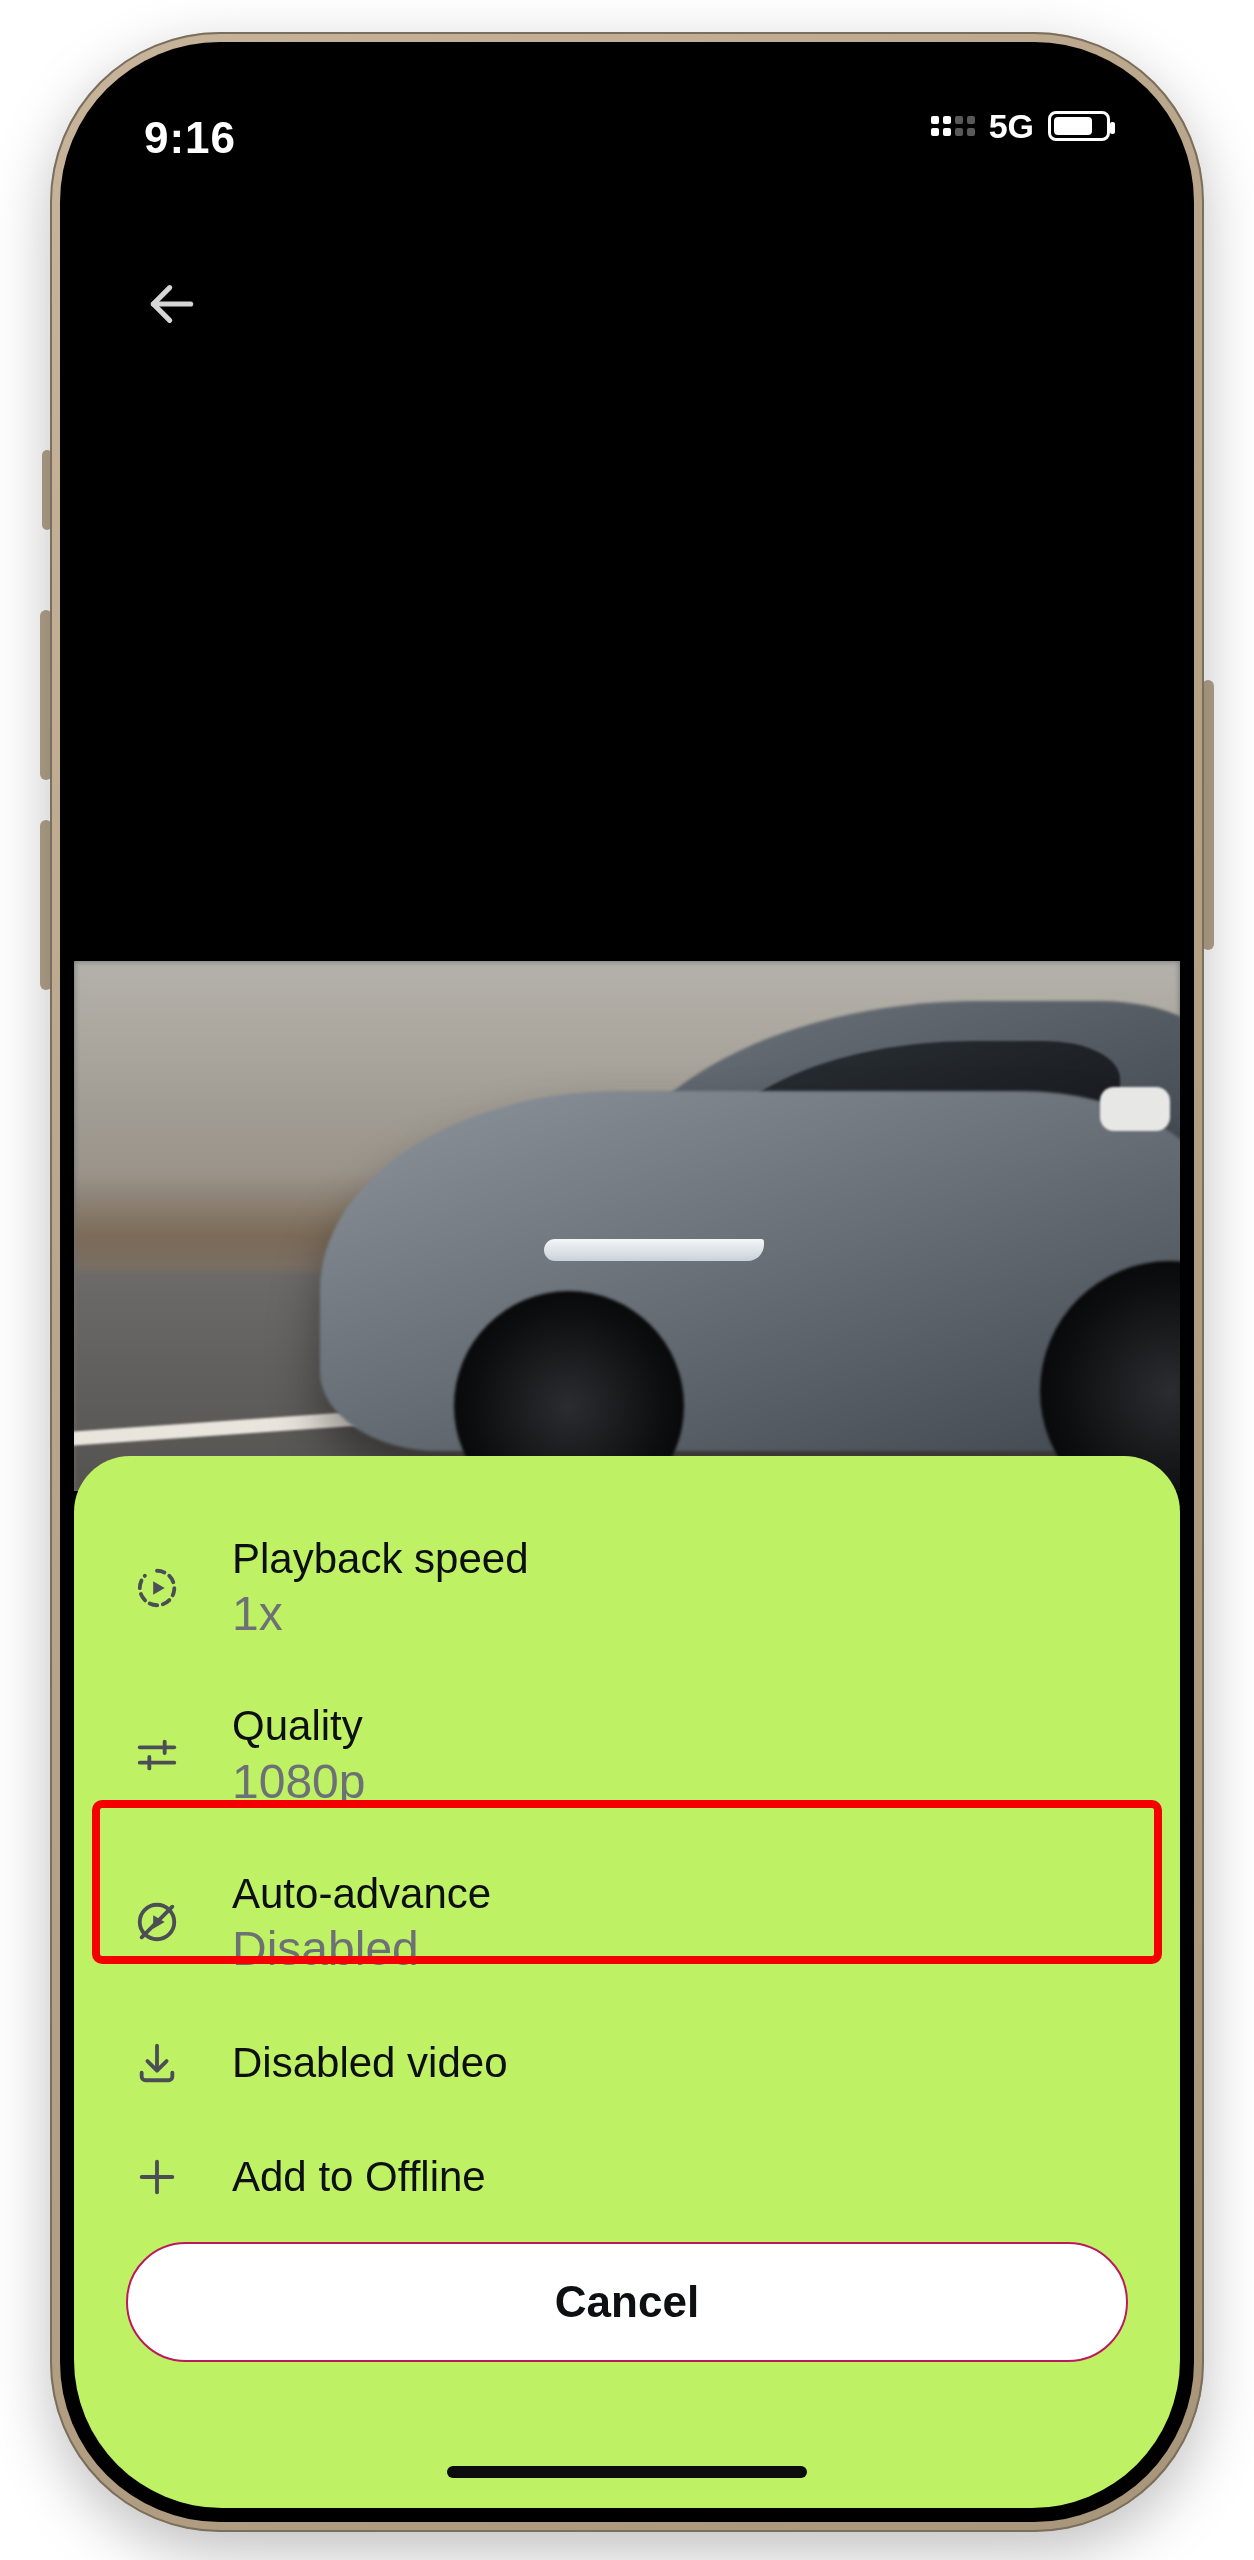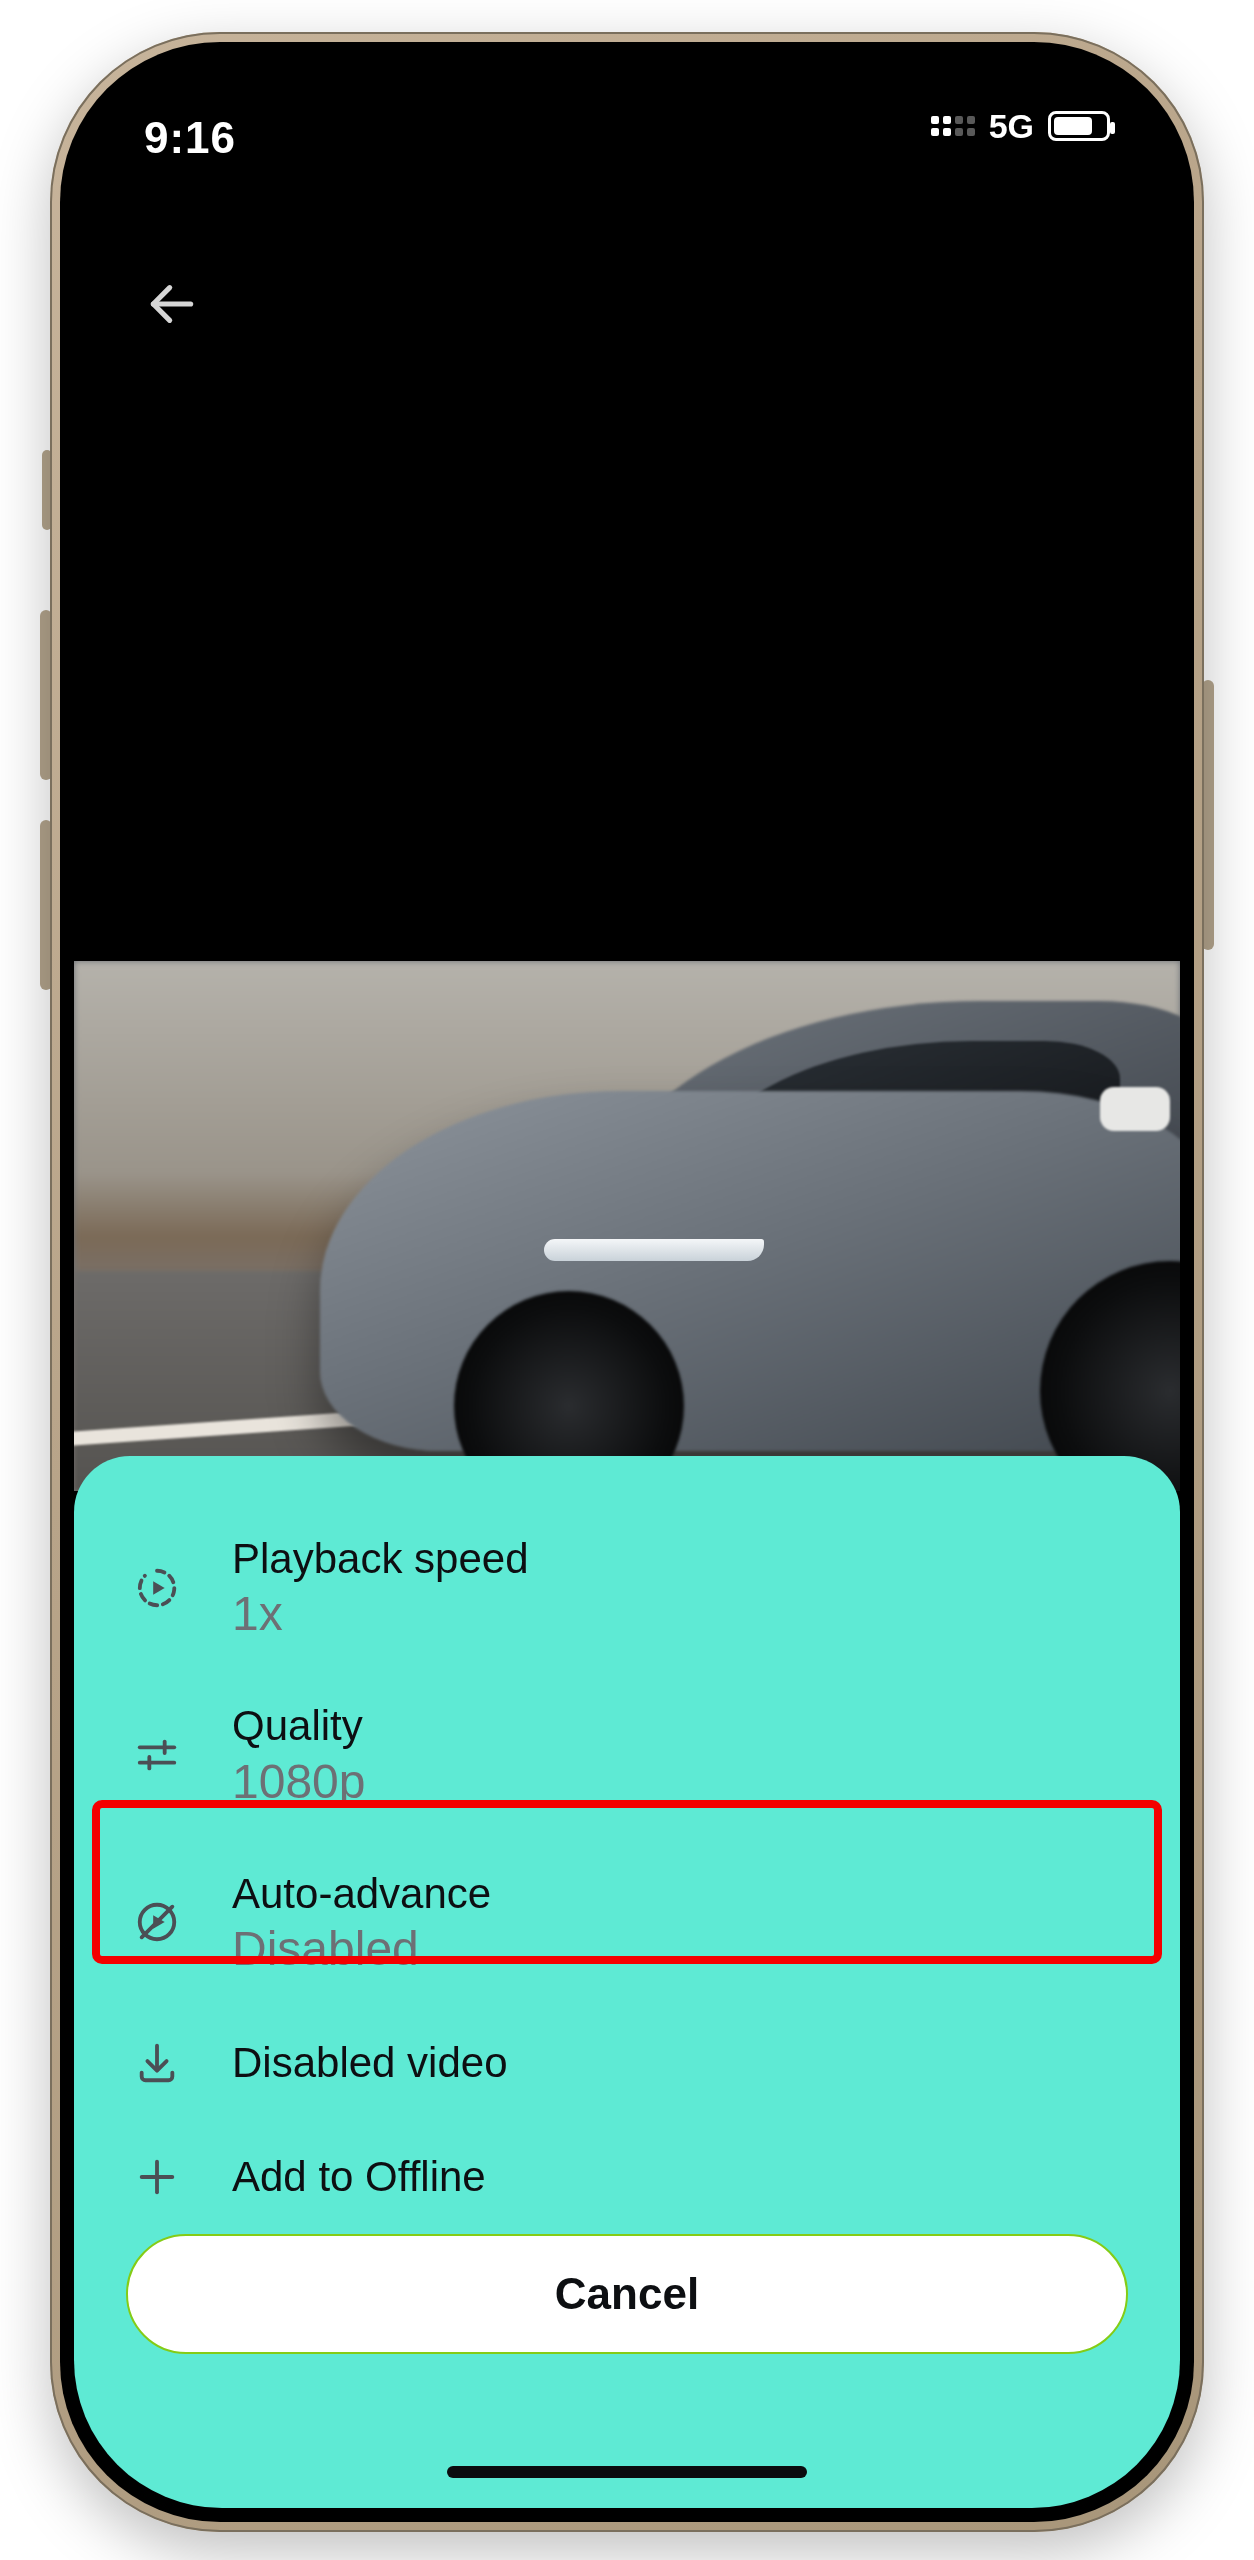--- a/index.html
+++ b/index.html
@@ -161,7 +161,7 @@
   .sheet {
     position:absolute; left:0; right:0; bottom:0;
     top:1400px;
-    background:#5eead4;
+    background:#bef264;
     border-top-left-radius:56px;
     border-top-right-radius:56px;
     padding:52px 58px 140px 40px;

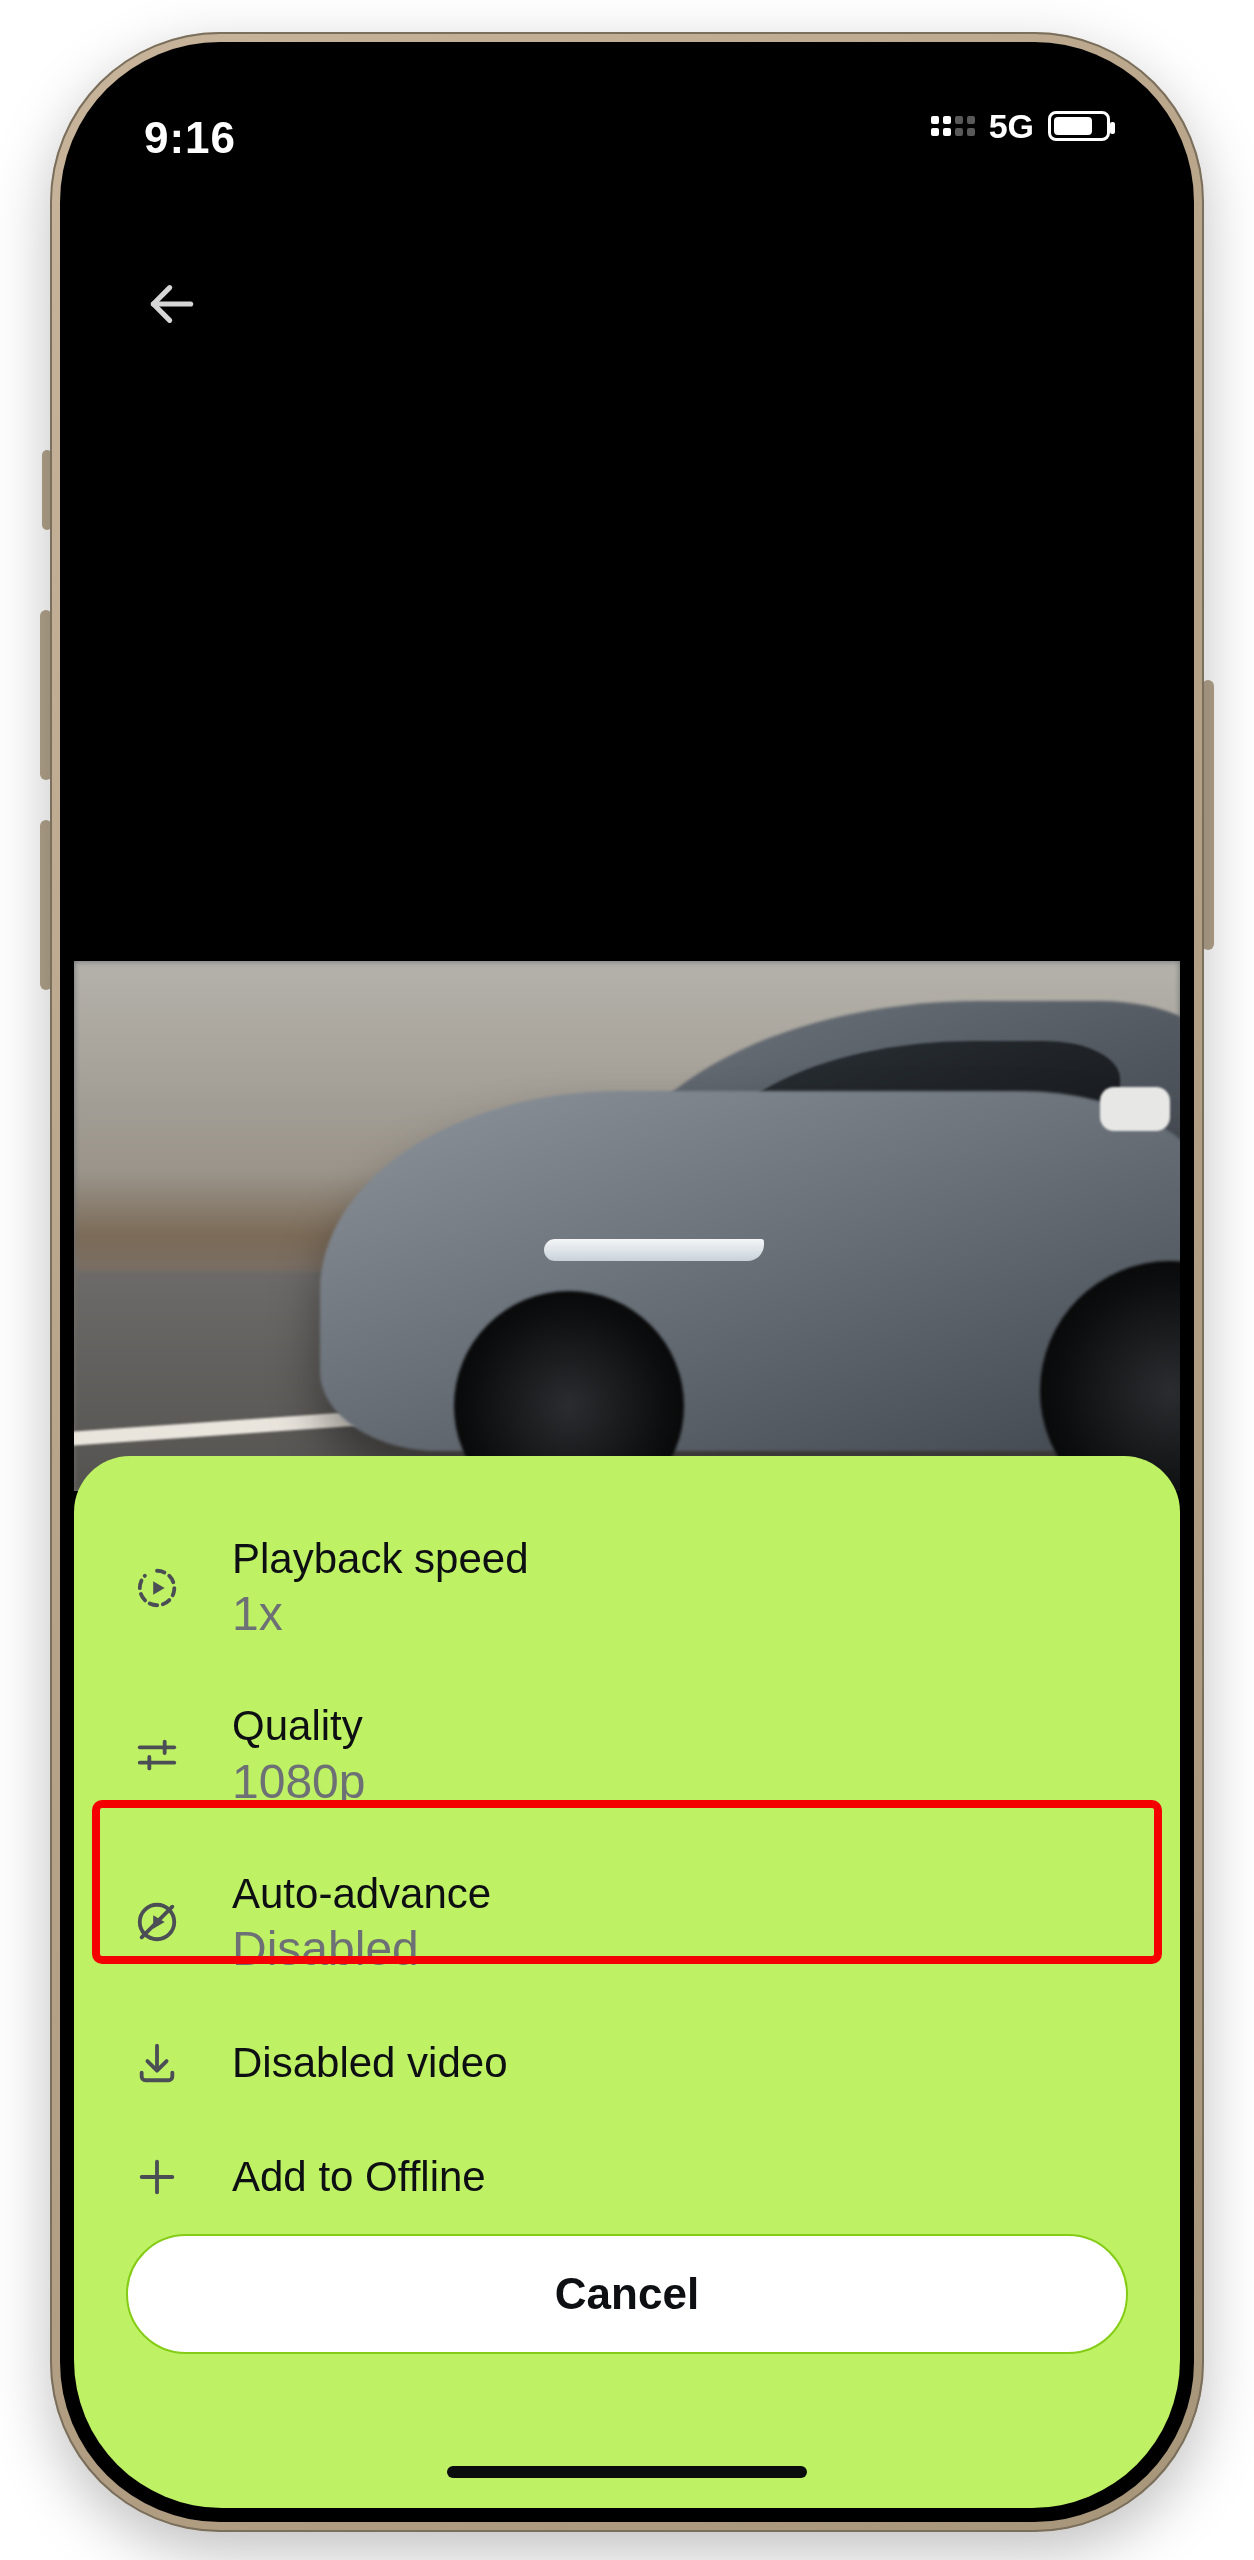--- a/index.html
+++ b/index.html
@@ -195,9 +195,9 @@
 
   .cancel-btn {
     position:absolute;
-    left:52px; right:52px; bottom:154px;
+    left:52px; right:52px; bottom:146px;
     height:120px;
-    border:2px solid #84cc16;
+    border:2px solid #be185d;
     border-radius:70px;
     background:#fff;
     display:flex; align-items:center; justify-content:center;

